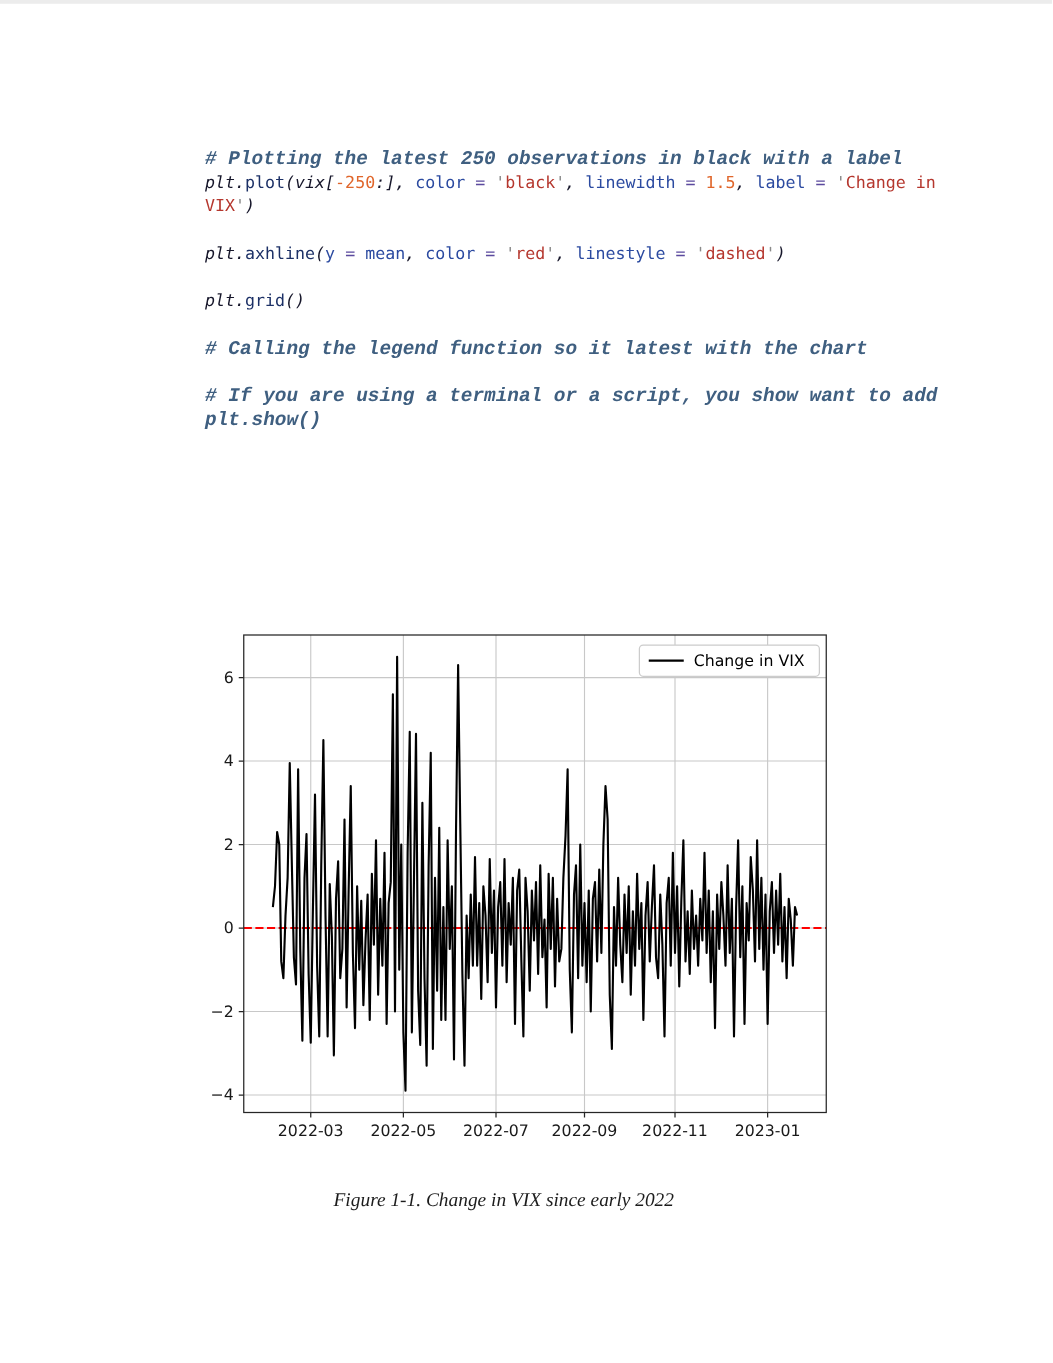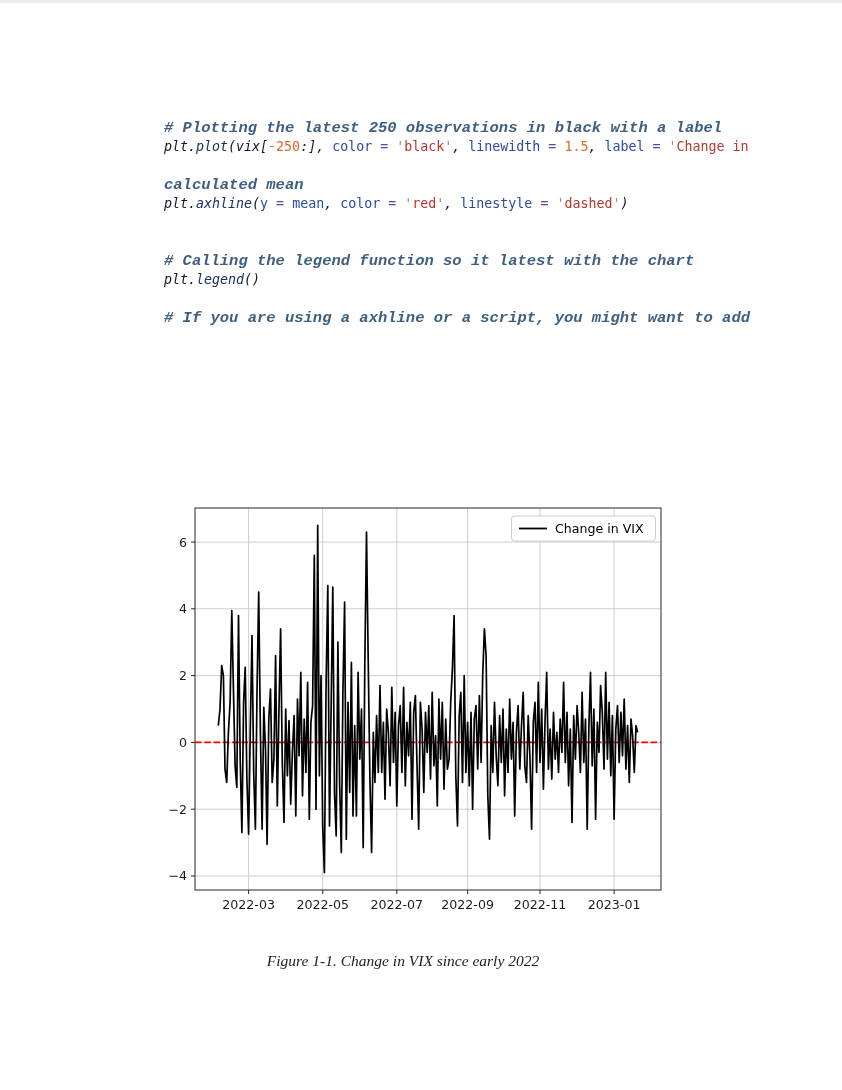--- a/index.html
+++ b/index.html
@@ -14,7 +14,7 @@
   .seg-com{color:var(--c-comment);font-family:"Liberation Mono", monospace;
            font-style:italic;font-weight:600;font-size:15.5px;}
   .seg-base{color:var(--c-base);font-style:italic;}
-  .seg-meth{color:var(--c-method);font-style:italic;}
+  .seg-meth{color:var(--c-method);}
   .seg-name{color:var(--c-name);}
   .seg-num{color:var(--c-number);}
   .seg-str{color:var(--c-string);}

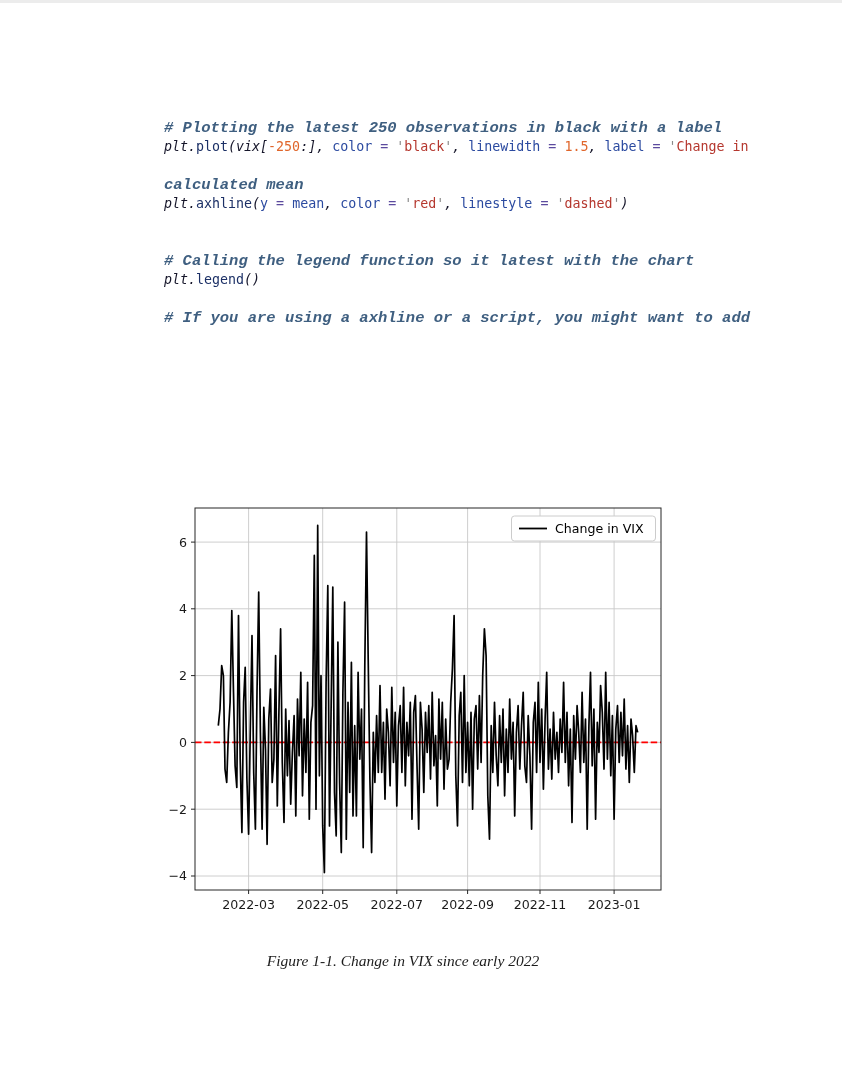--- a/index.html
+++ b/index.html
@@ -35,6 +35,7 @@
   <div class="code-block">
       <div class="code-line"><span class="seg-com"># Plotting the latest 250 observations in black with a label</span></div>
       <div class="code-line"><span class="seg-base">plt.</span><span class="seg-meth">plot</span><span class="seg-base">(vix[</span><span class="seg-num">-250</span><span class="seg-base">:], </span><span class="seg-name">color</span><span class="seg-op"> = </span><span class="seg-q">'</span><span class="seg-str">black</span><span class="seg-q">'</span><span class="seg-base">, </span><span class="seg-name">linewidth</span><span class="seg-op"> = </span><span class="seg-num">1.5</span><span class="seg-base">, </span><span class="seg-name">label</span><span class="seg-op"> = </span><span class="seg-q">'</span><span class="seg-str">Change in</span></div>
+      <div class="code-line"><span class="seg-str">VIX</span><span class="seg-q">'</span><span class="seg-base">)</span></div>
       <div class="code-line"></div>
       <div class="code-line"><span class="seg-com">calculated mean</span></div>
       <div class="code-line"><span class="seg-base">plt.</span><span class="seg-meth">axhline</span><span class="seg-base">(</span><span class="seg-name">y</span><span class="seg-op"> = </span><span class="seg-name">mean</span><span class="seg-base">, </span><span class="seg-name">color</span><span class="seg-op"> = </span><span class="seg-q">'</span><span class="seg-str">red</span><span class="seg-q">'</span><span class="seg-base">, </span><span class="seg-name">linestyle</span><span class="seg-op"> = </span><span class="seg-q">'</span><span class="seg-str">dashed</span><span class="seg-q">'</span><span class="seg-base">)</span></div>

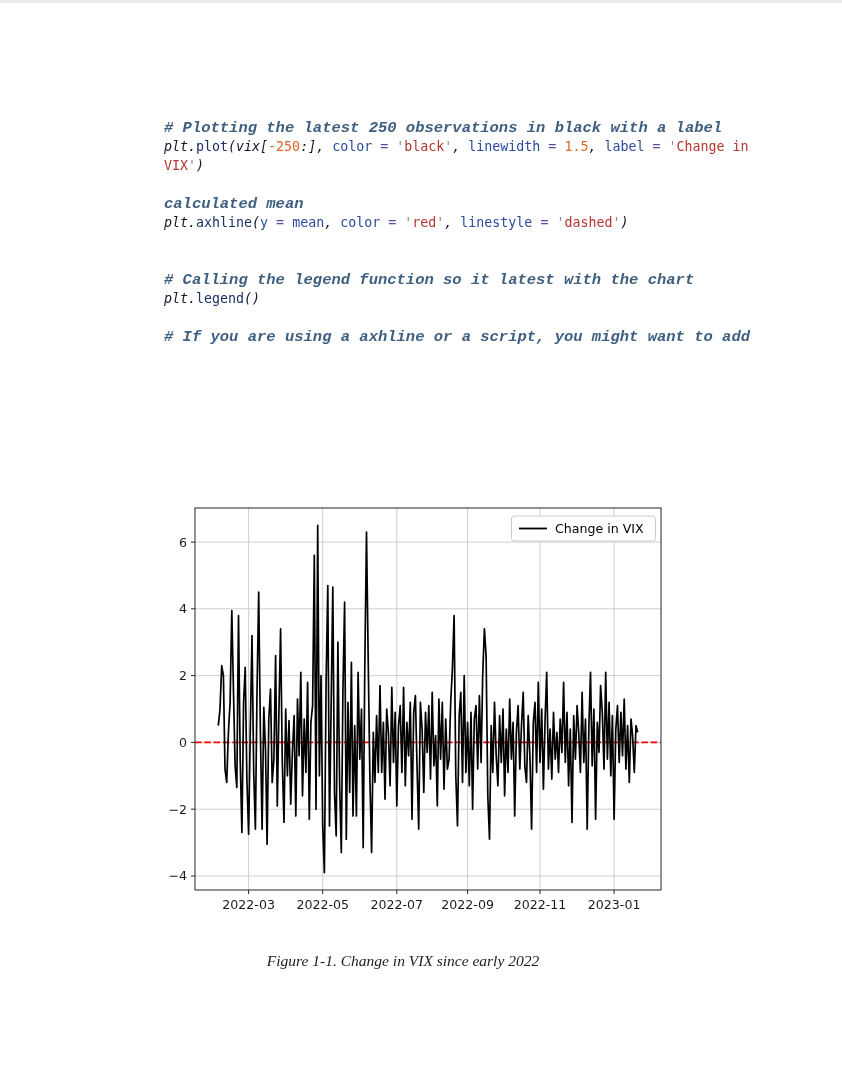--- a/index.html
+++ b/index.html
@@ -37,7 +37,6 @@
       <div class="code-line"><span class="seg-base">plt.</span><span class="seg-meth">plot</span><span class="seg-base">(vix[</span><span class="seg-num">-250</span><span class="seg-base">:], </span><span class="seg-name">color</span><span class="seg-op"> = </span><span class="seg-q">'</span><span class="seg-str">black</span><span class="seg-q">'</span><span class="seg-base">, </span><span class="seg-name">linewidth</span><span class="seg-op"> = </span><span class="seg-num">1.5</span><span class="seg-base">, </span><span class="seg-name">label</span><span class="seg-op"> = </span><span class="seg-q">'</span><span class="seg-str">Change in</span></div>
       <div class="code-line"><span class="seg-str">VIX</span><span class="seg-q">'</span><span class="seg-base">)</span></div>
       <div class="code-line"></div>
-      <div class="code-line"><span class="seg-com">calculated mean</span></div>
       <div class="code-line"><span class="seg-base">plt.</span><span class="seg-meth">axhline</span><span class="seg-base">(</span><span class="seg-name">y</span><span class="seg-op"> = </span><span class="seg-name">mean</span><span class="seg-base">, </span><span class="seg-name">color</span><span class="seg-op"> = </span><span class="seg-q">'</span><span class="seg-str">red</span><span class="seg-q">'</span><span class="seg-base">, </span><span class="seg-name">linestyle</span><span class="seg-op"> = </span><span class="seg-q">'</span><span class="seg-str">dashed</span><span class="seg-q">'</span><span class="seg-base">)</span></div>
       <div class="code-line"></div>
       <div class="code-line"></div>

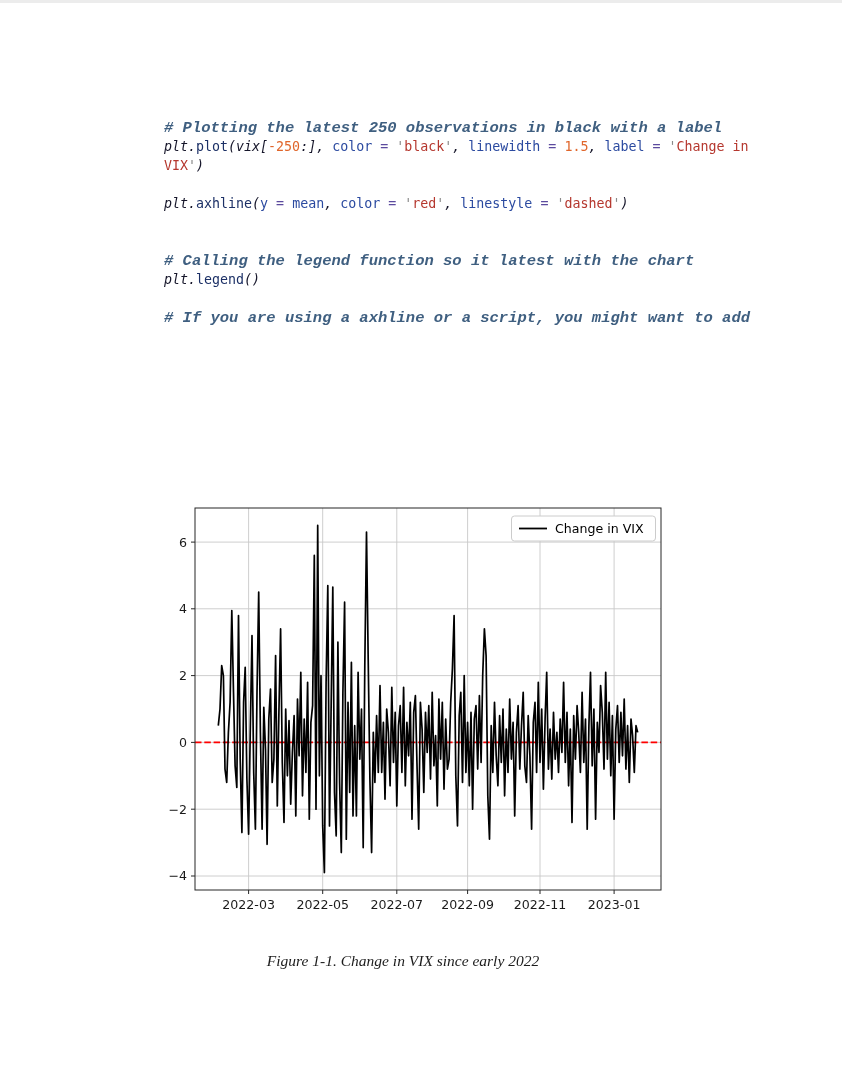--- a/index.html
+++ b/index.html
@@ -39,6 +39,7 @@
       <div class="code-line"></div>
       <div class="code-line"><span class="seg-base">plt.</span><span class="seg-meth">axhline</span><span class="seg-base">(</span><span class="seg-name">y</span><span class="seg-op"> = </span><span class="seg-name">mean</span><span class="seg-base">, </span><span class="seg-name">color</span><span class="seg-op"> = </span><span class="seg-q">'</span><span class="seg-str">red</span><span class="seg-q">'</span><span class="seg-base">, </span><span class="seg-name">linestyle</span><span class="seg-op"> = </span><span class="seg-q">'</span><span class="seg-str">dashed</span><span class="seg-q">'</span><span class="seg-base">)</span></div>
       <div class="code-line"></div>
+      <div class="code-line"><span class="seg-base">plt.</span><span class="seg-meth">grid</span><span class="seg-base">()</span></div>
       <div class="code-line"></div>
       <div class="code-line"><span class="seg-com"># Calling the legend function so it latest with the chart</span></div>
       <div class="code-line"><span class="seg-base">plt.</span><span class="seg-meth">legend</span><span class="seg-base">()</span></div>

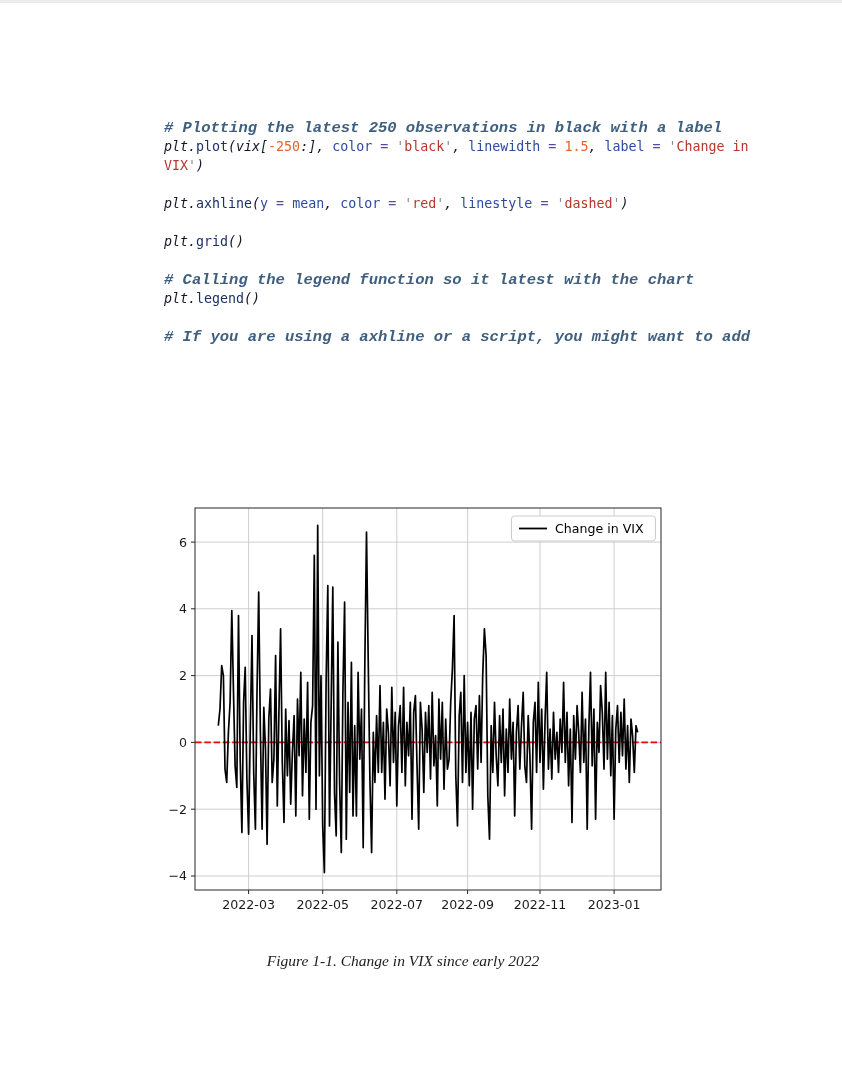--- a/index.html
+++ b/index.html
@@ -42,7 +42,6 @@
       <div class="code-line"><span class="seg-base">plt.</span><span class="seg-meth">grid</span><span class="seg-base">()</span></div>
       <div class="code-line"></div>
       <div class="code-line"><span class="seg-com"># Calling the legend function so it latest with the chart</span></div>
-      <div class="code-line"><span class="seg-base">plt.</span><span class="seg-meth">legend</span><span class="seg-base">()</span></div>
       <div class="code-line"></div>
       <div class="code-line"><span class="seg-com"># If you are using a axhline or a script, you might want to add</span></div>
     </div>

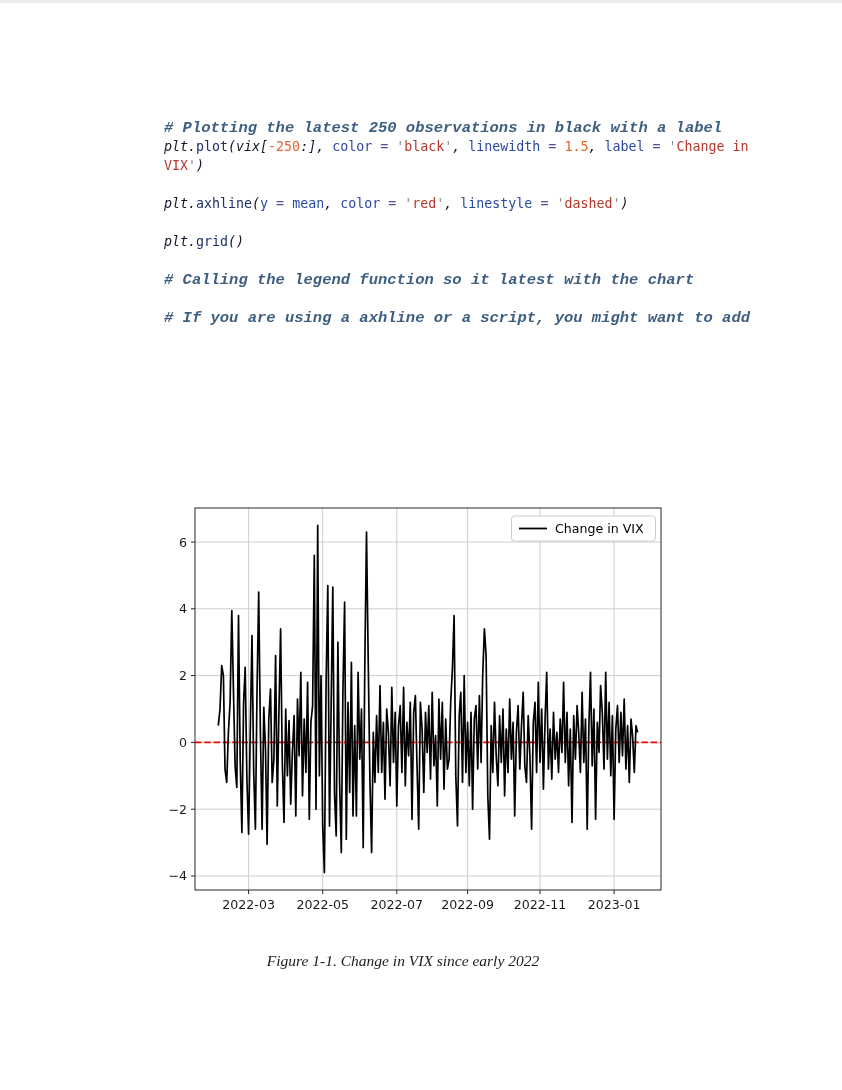--- a/index.html
+++ b/index.html
@@ -43,7 +43,7 @@
       <div class="code-line"></div>
       <div class="code-line"><span class="seg-com"># Calling the legend function so it latest with the chart</span></div>
       <div class="code-line"></div>
-      <div class="code-line"><span class="seg-com"># If you are using a axhline or a script, you might want to add</span></div>
+      <div class="code-line"><span class="seg-com"># If you are using a terminal or a script, you show want to add</span></div>
     </div>
 
   <div class="figure">

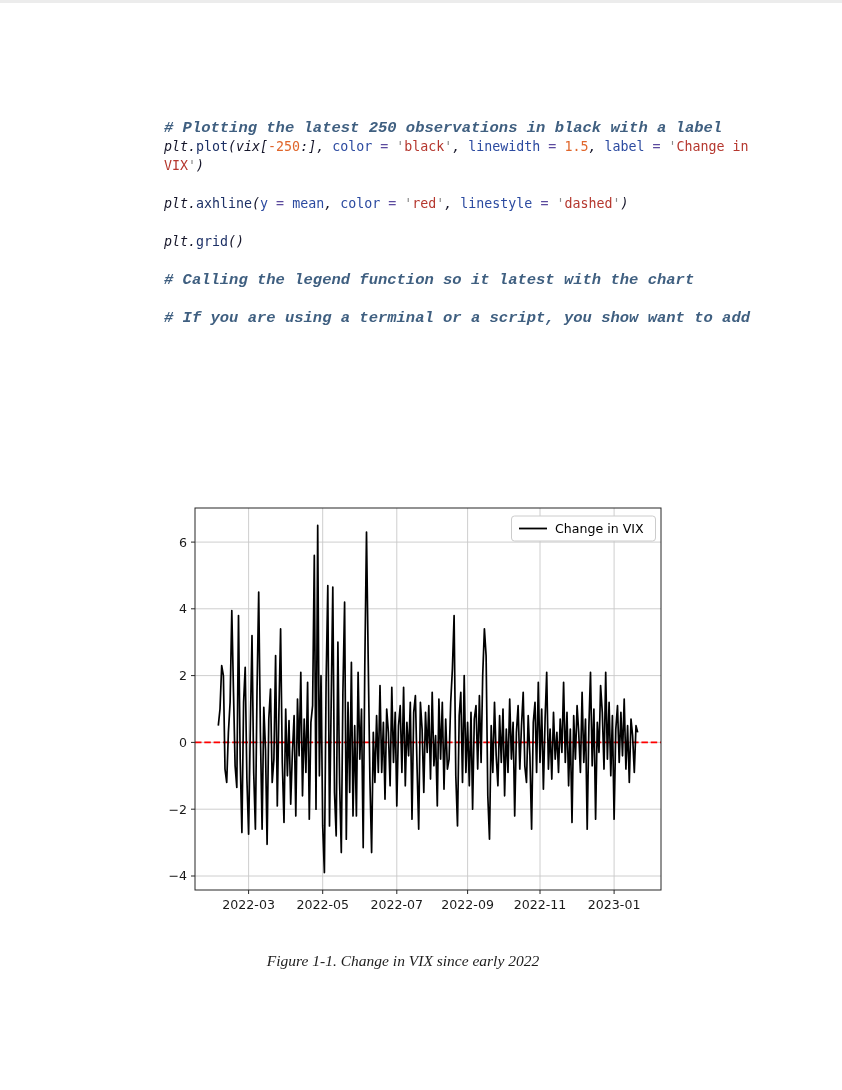--- a/index.html
+++ b/index.html
@@ -44,6 +44,7 @@
       <div class="code-line"><span class="seg-com"># Calling the legend function so it latest with the chart</span></div>
       <div class="code-line"></div>
       <div class="code-line"><span class="seg-com"># If you are using a terminal or a script, you show want to add</span></div>
+      <div class="code-line"><span class="seg-com">plt.show()</span></div>
     </div>
 
   <div class="figure">

